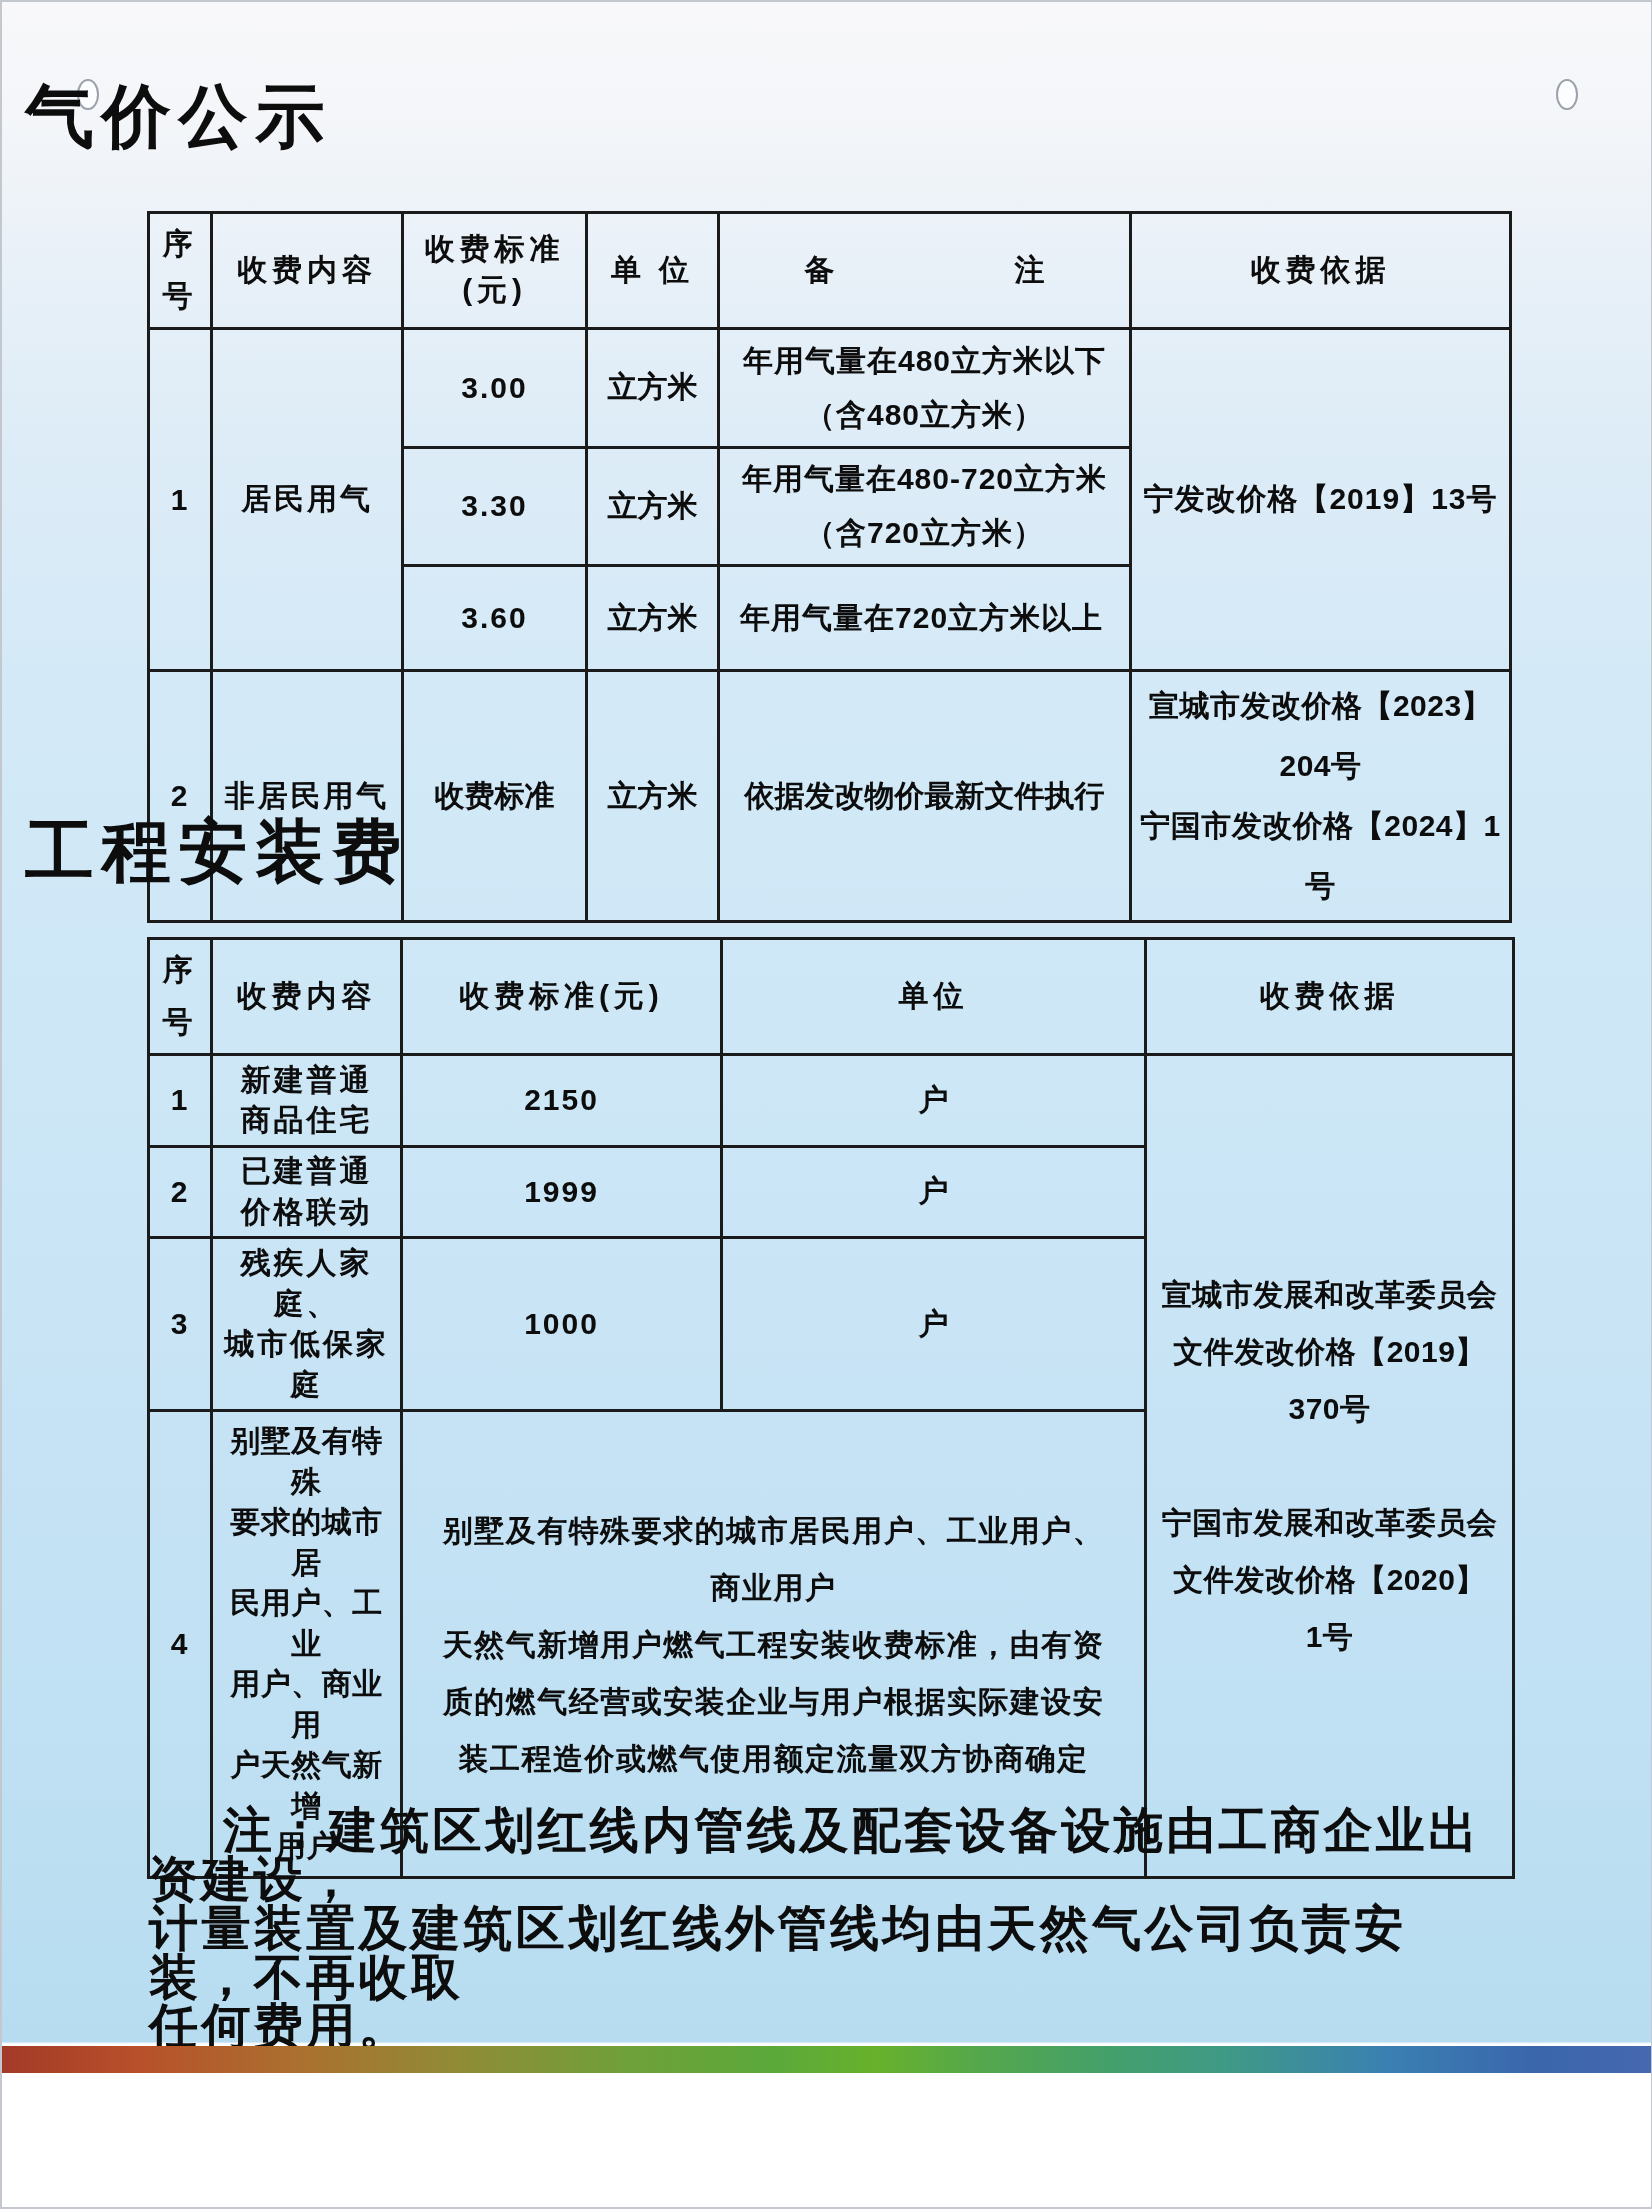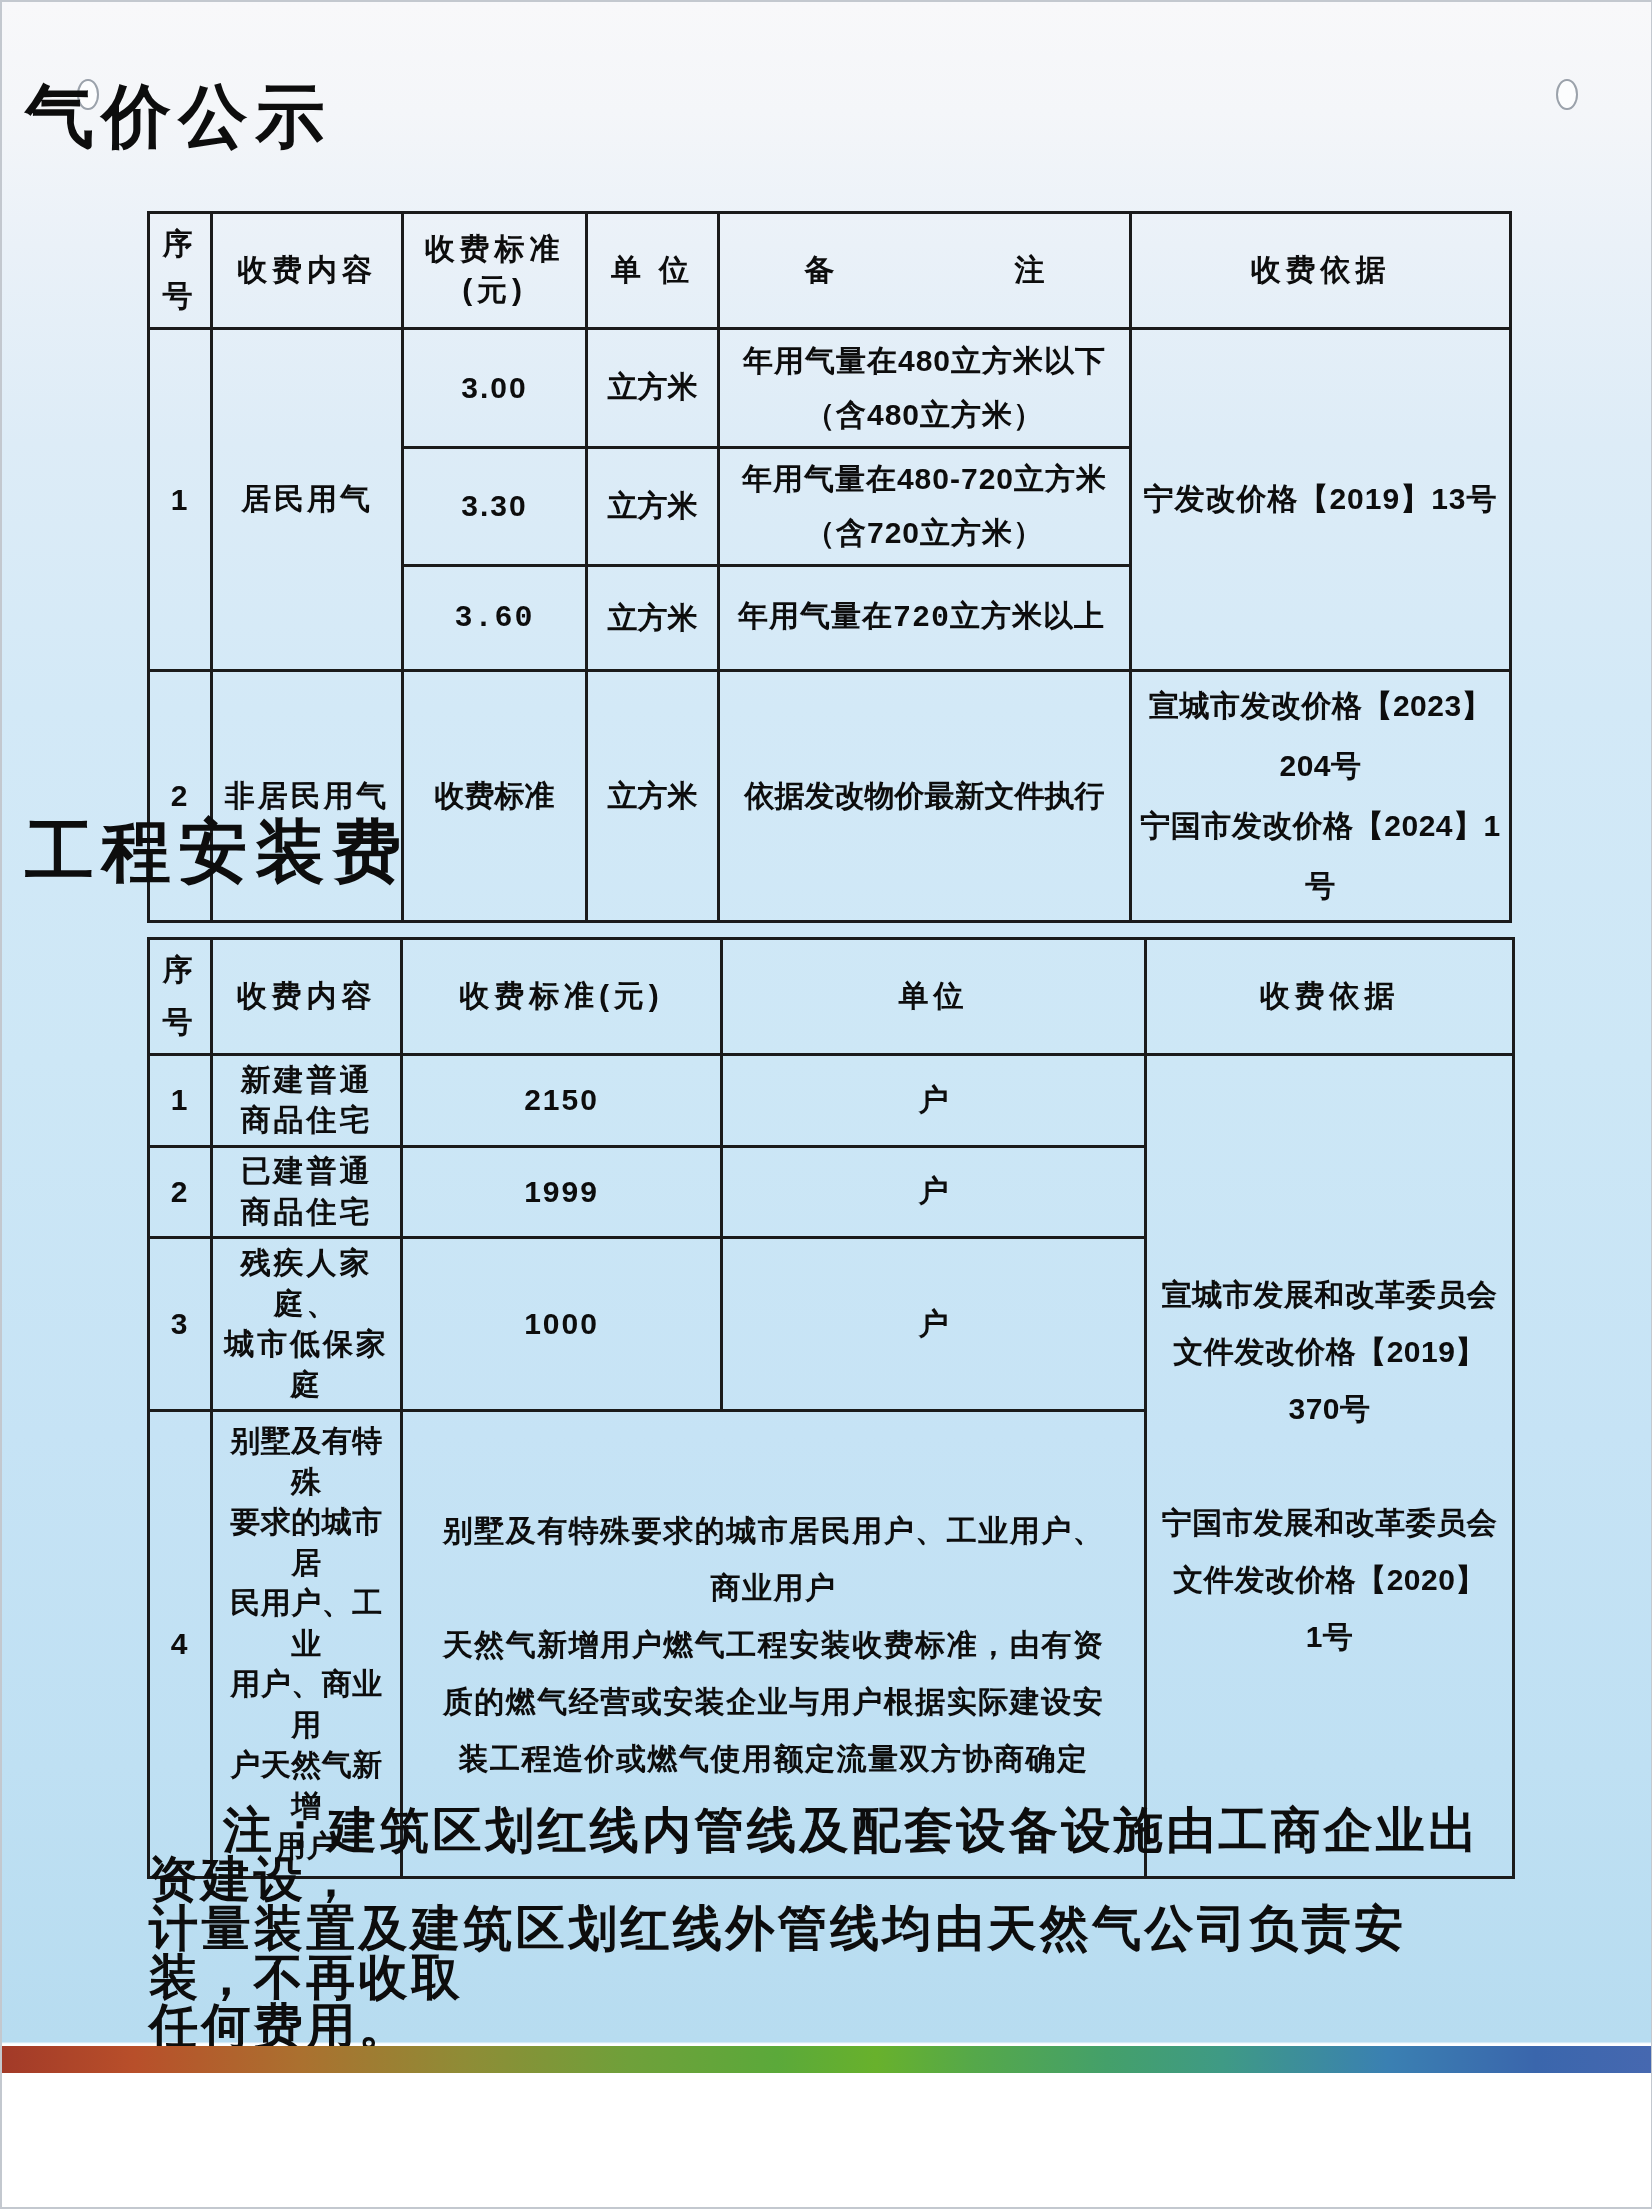--- a/index.html
+++ b/index.html
@@ -116,7 +116,7 @@
       <td class="preline cell-left">年用气量在480-720立方米
 （含720立方米）</td>
     </tr>
-    <tr style="height:105px;font-family:Liberation Mono, monospace;">
+    <tr style="height:105px;">
       <td class="num">3.60</td>
       <td>立方米</td>
       <td class="preline cell-left" style="text-align:center;padding-left:0;">年用气量在720立方米以上</td>

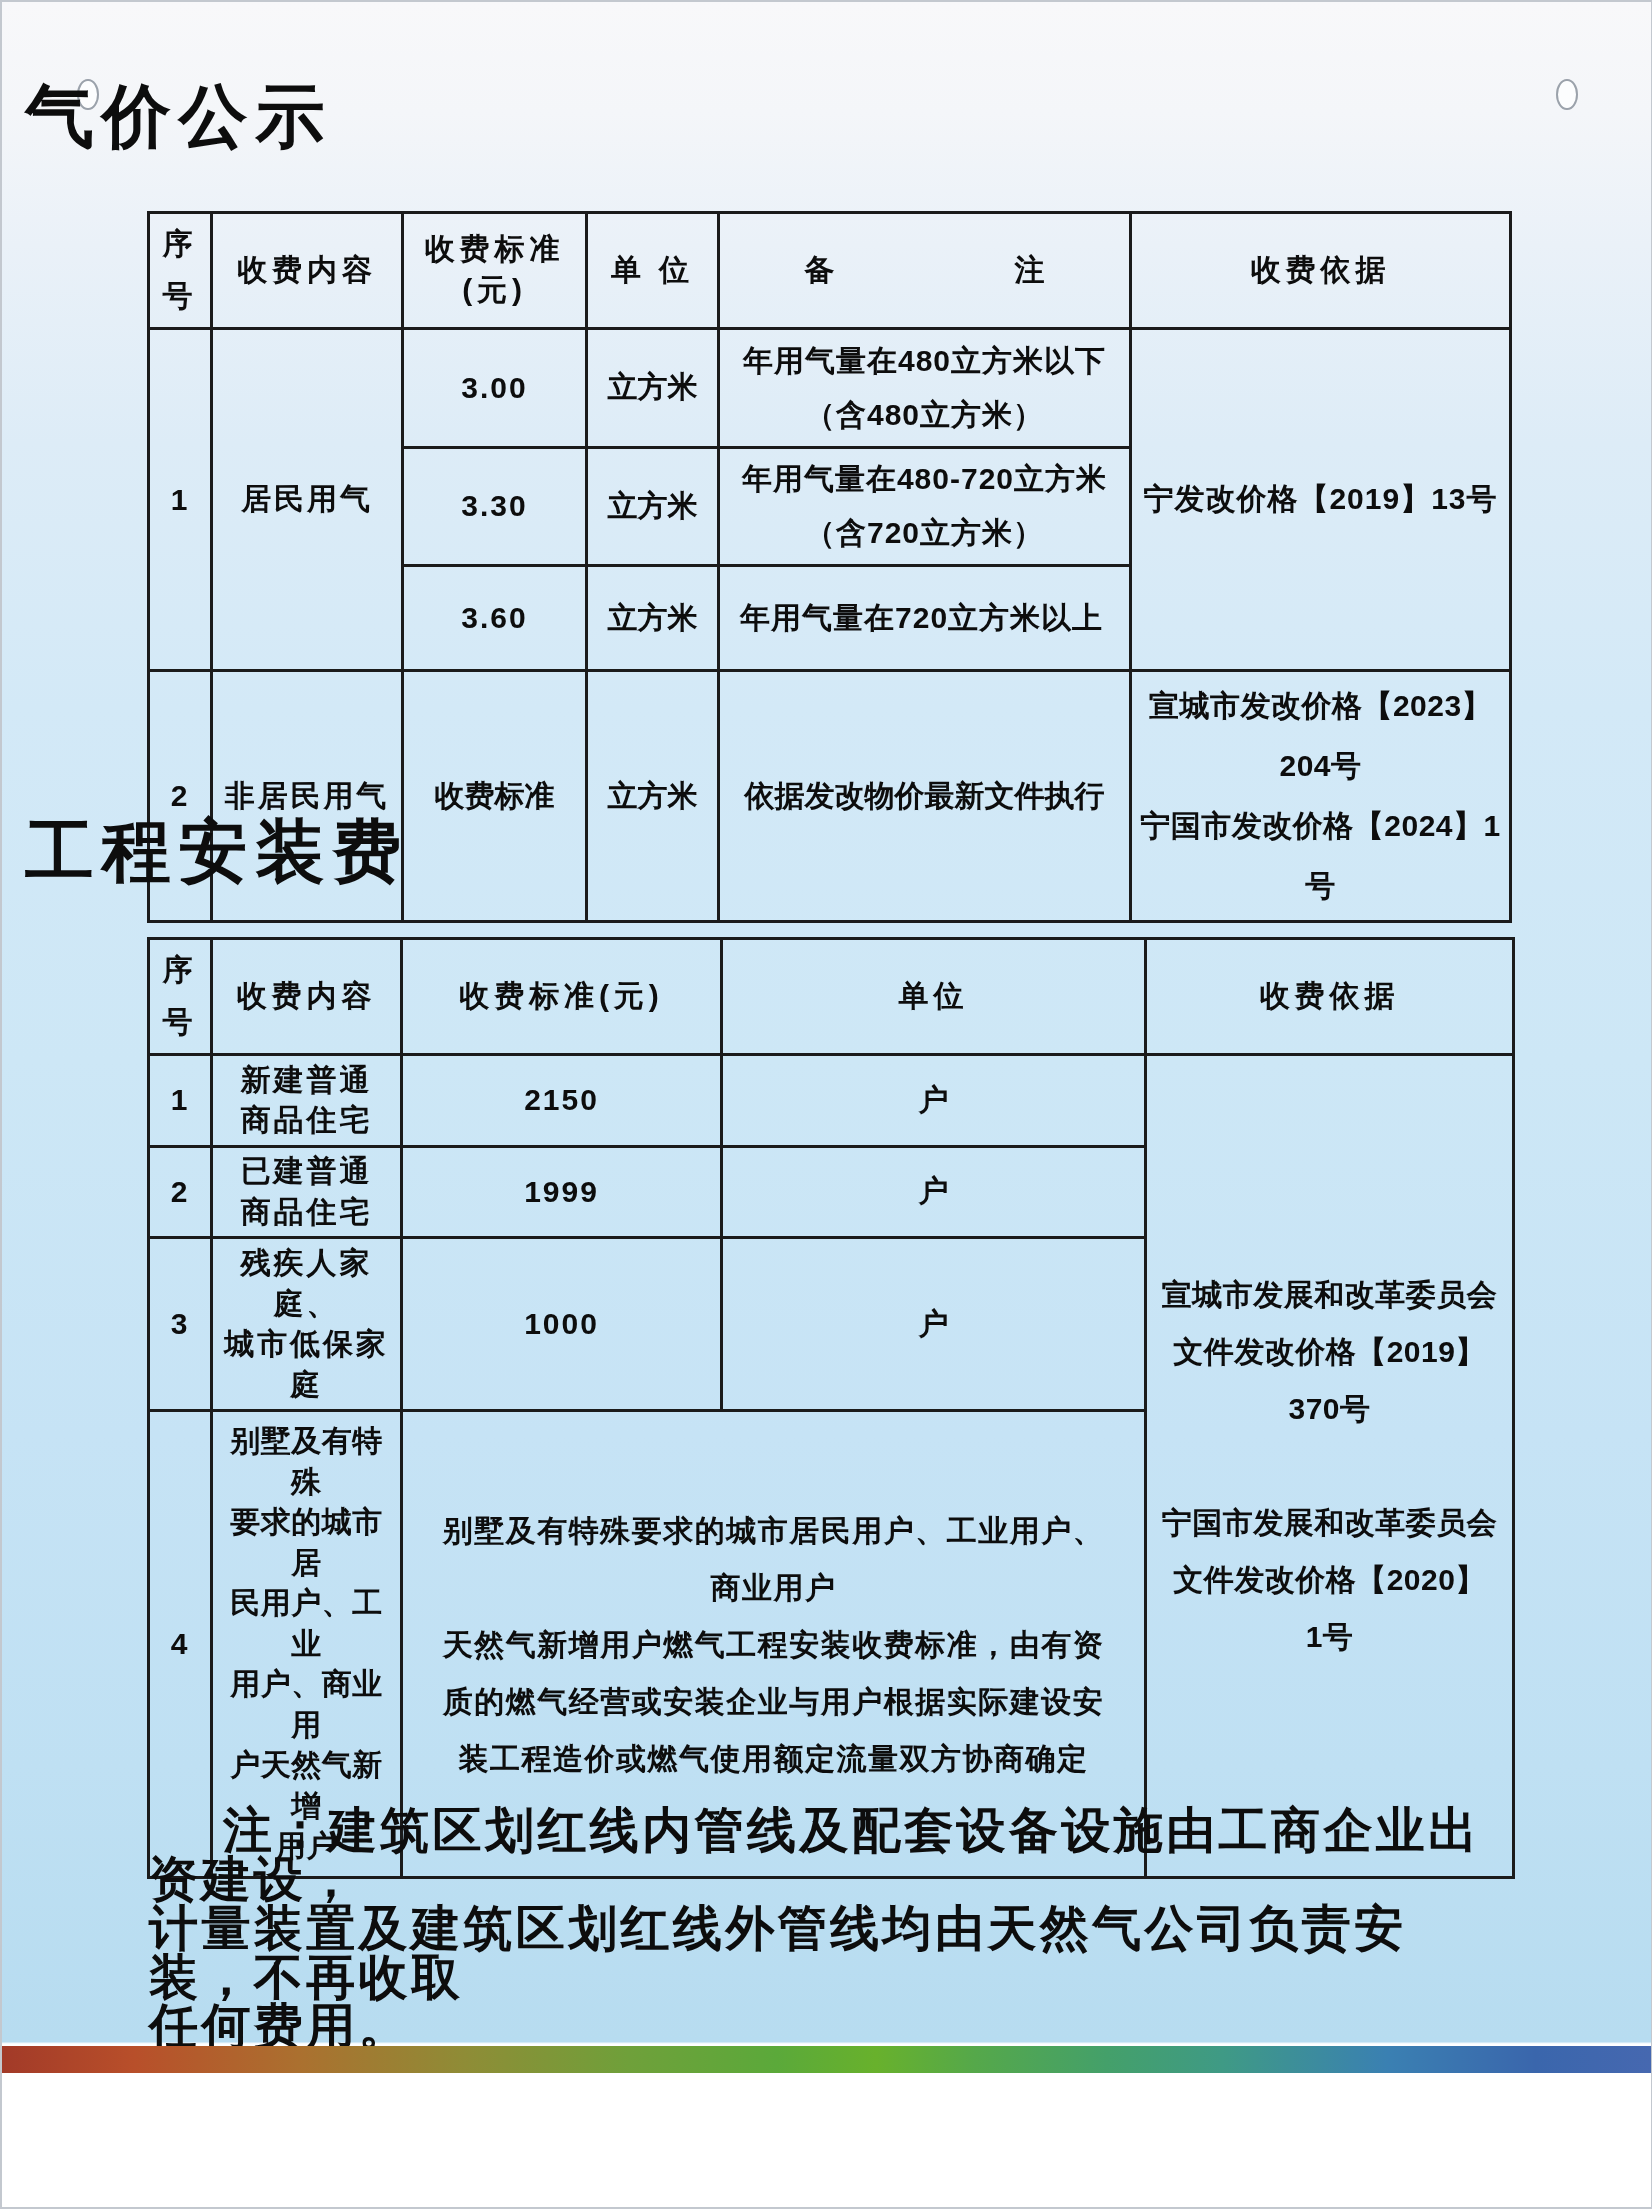--- a/index.html
+++ b/index.html
@@ -169,7 +169,7 @@
     <tr style="height:86px;">
       <td class="num">2</td>
       <td class="preline name-cell">已建普通
-商品住宅</td>
+价格联动</td>
       <td class="num">1999</td>
       <td>户</td>
     </tr>

